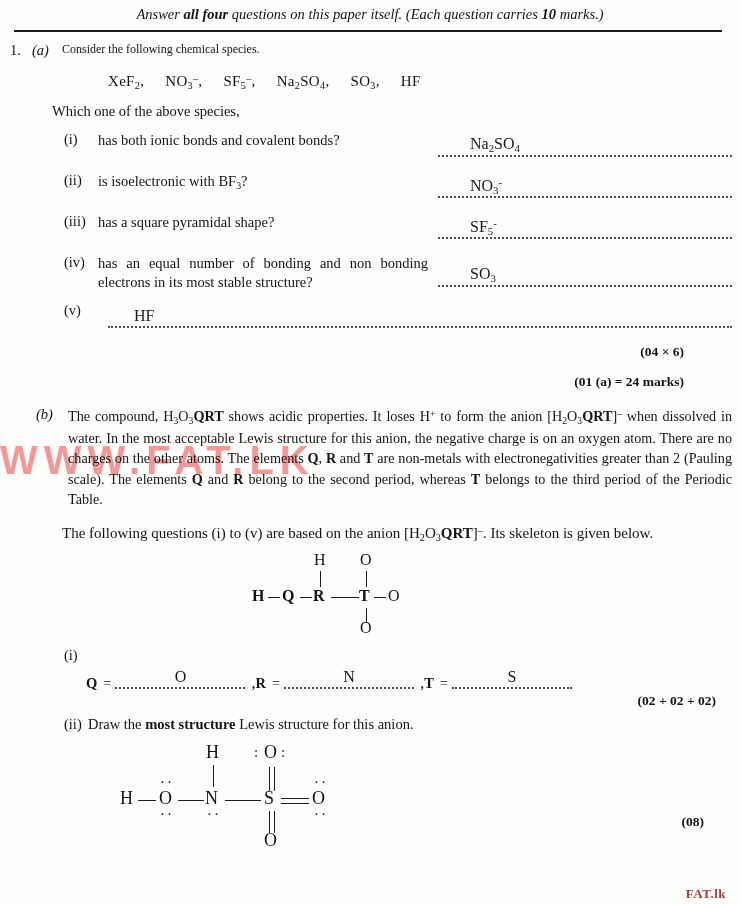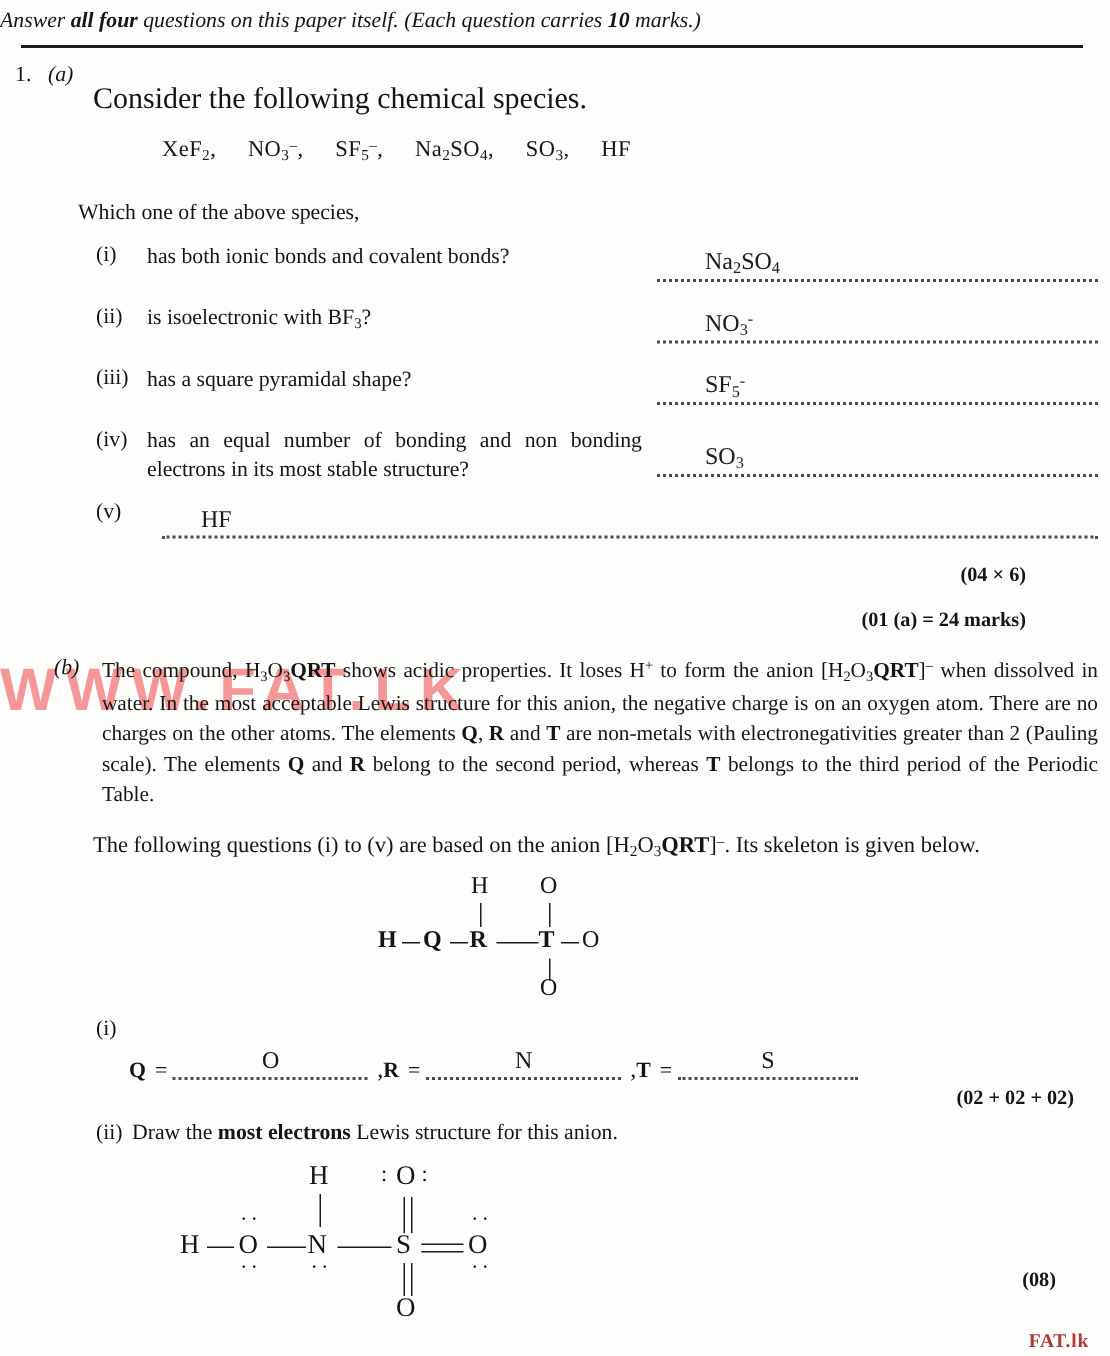--- a/index.html
+++ b/index.html
@@ -39,7 +39,7 @@
     padding-top:6px;
   }
   .hdr-sub{
-    text-align:left; font-style:italic; font-size:14.5px;
+    text-align:center; font-style:italic; font-size:14.5px;
     margin-top:6px;
   }
   .hdr-sub b{font-weight:bold;}

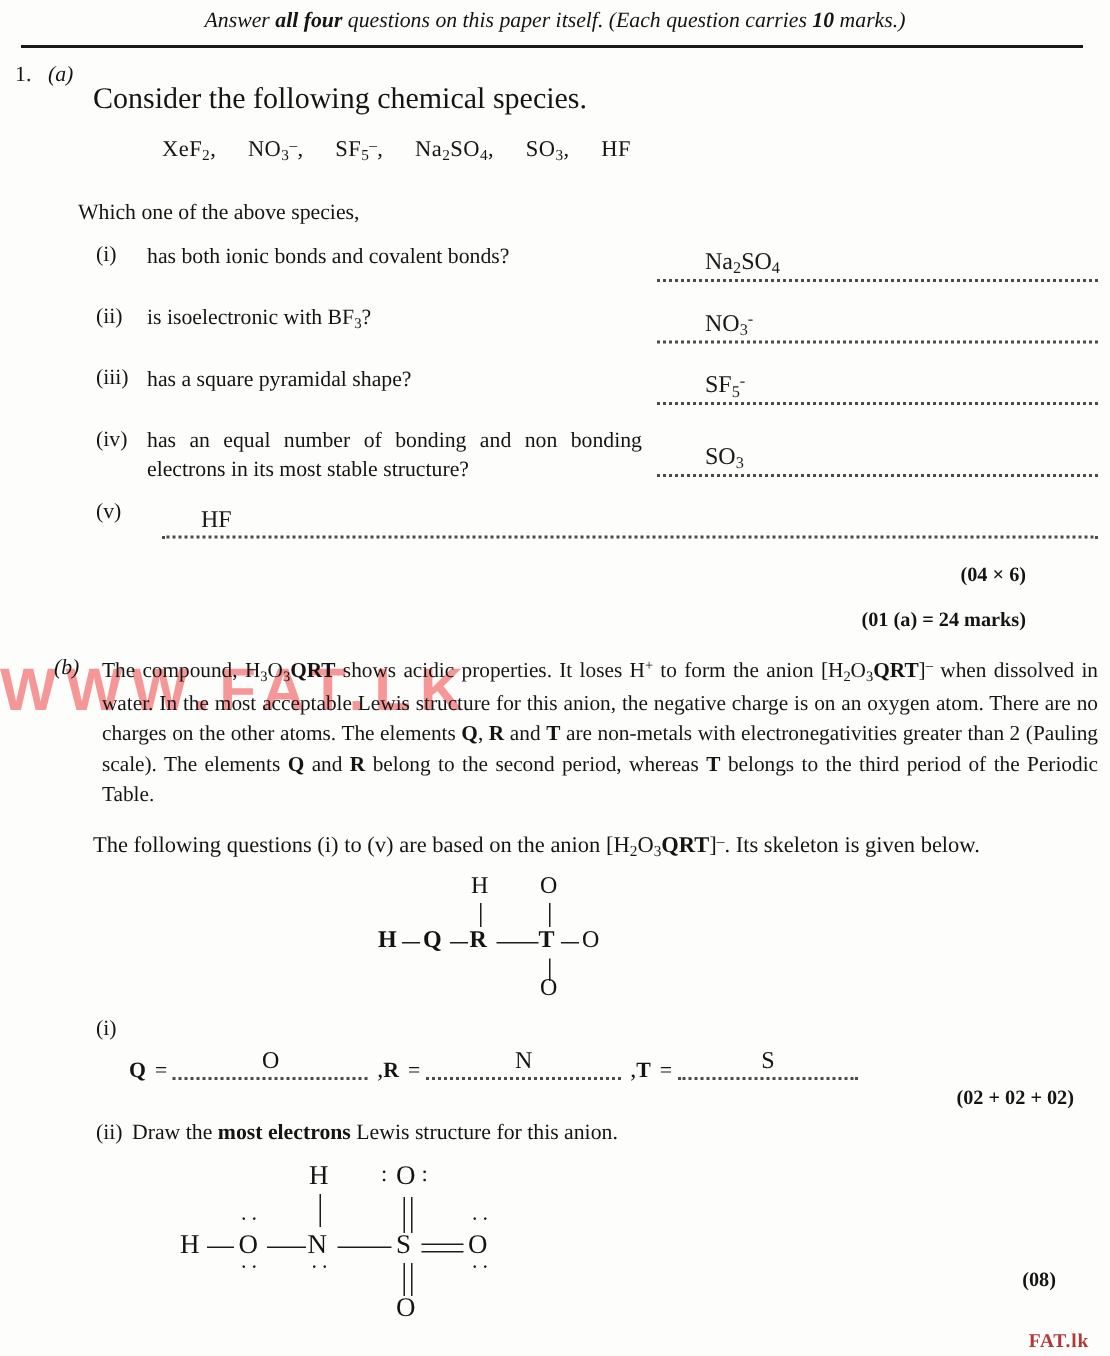--- a/index.html
+++ b/index.html
@@ -52,7 +52,7 @@
   .q-row{display:flex; margin-top:10px; padding-left:10px;}
   .q-num{width:22px; flex:0 0 22px; font-size:14.5px;}
   .q-lab{width:30px; flex:0 0 30px; font-size:14.5px; font-style:italic;}
-  .q-body{flex:1 1 auto; font-size:20px;margin-top:13px;}
+  .q-body{flex:1 1 auto; font-size:12px;}
 
   .species{
     margin:14px 0 0 108px;

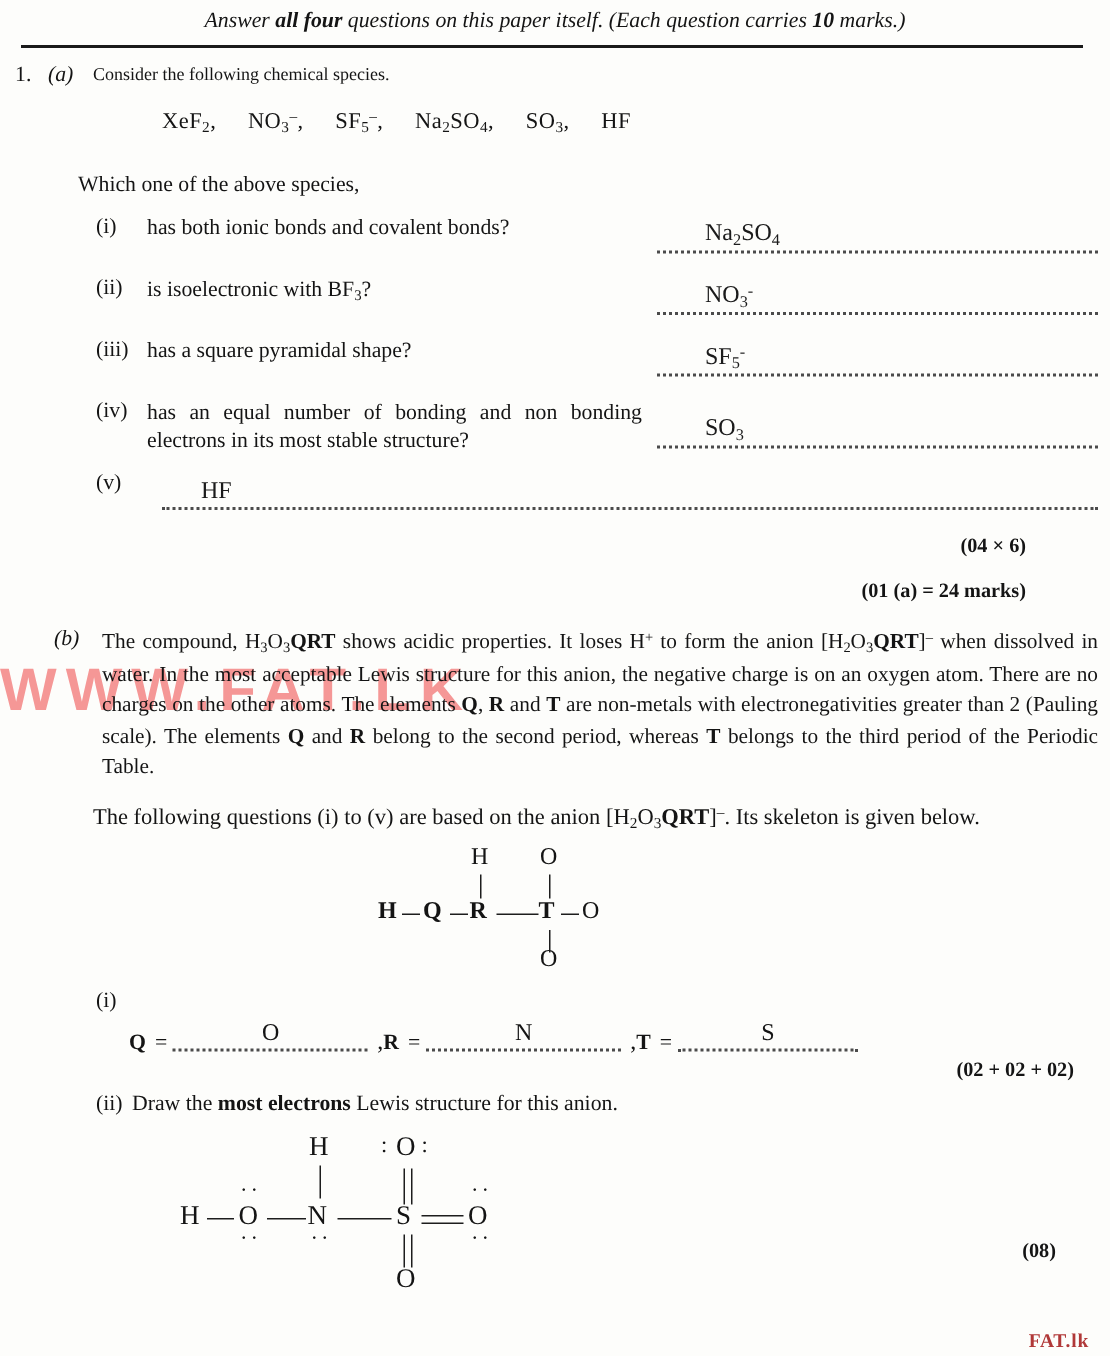--- a/index.html
+++ b/index.html
@@ -62,7 +62,7 @@
   sub{font-size:.68em; vertical-align:-.28em;}
   sup{font-size:.68em; vertical-align:.42em;}
 
-  .which{margin:24px 0 0 52px; font-size:14.5px;}
+  .which{margin:12px 0 0 52px; font-size:14.5px;}
 
   
   .item{display:flex; align-items:flex-start; margin-top:11px; padding-left:64px;}

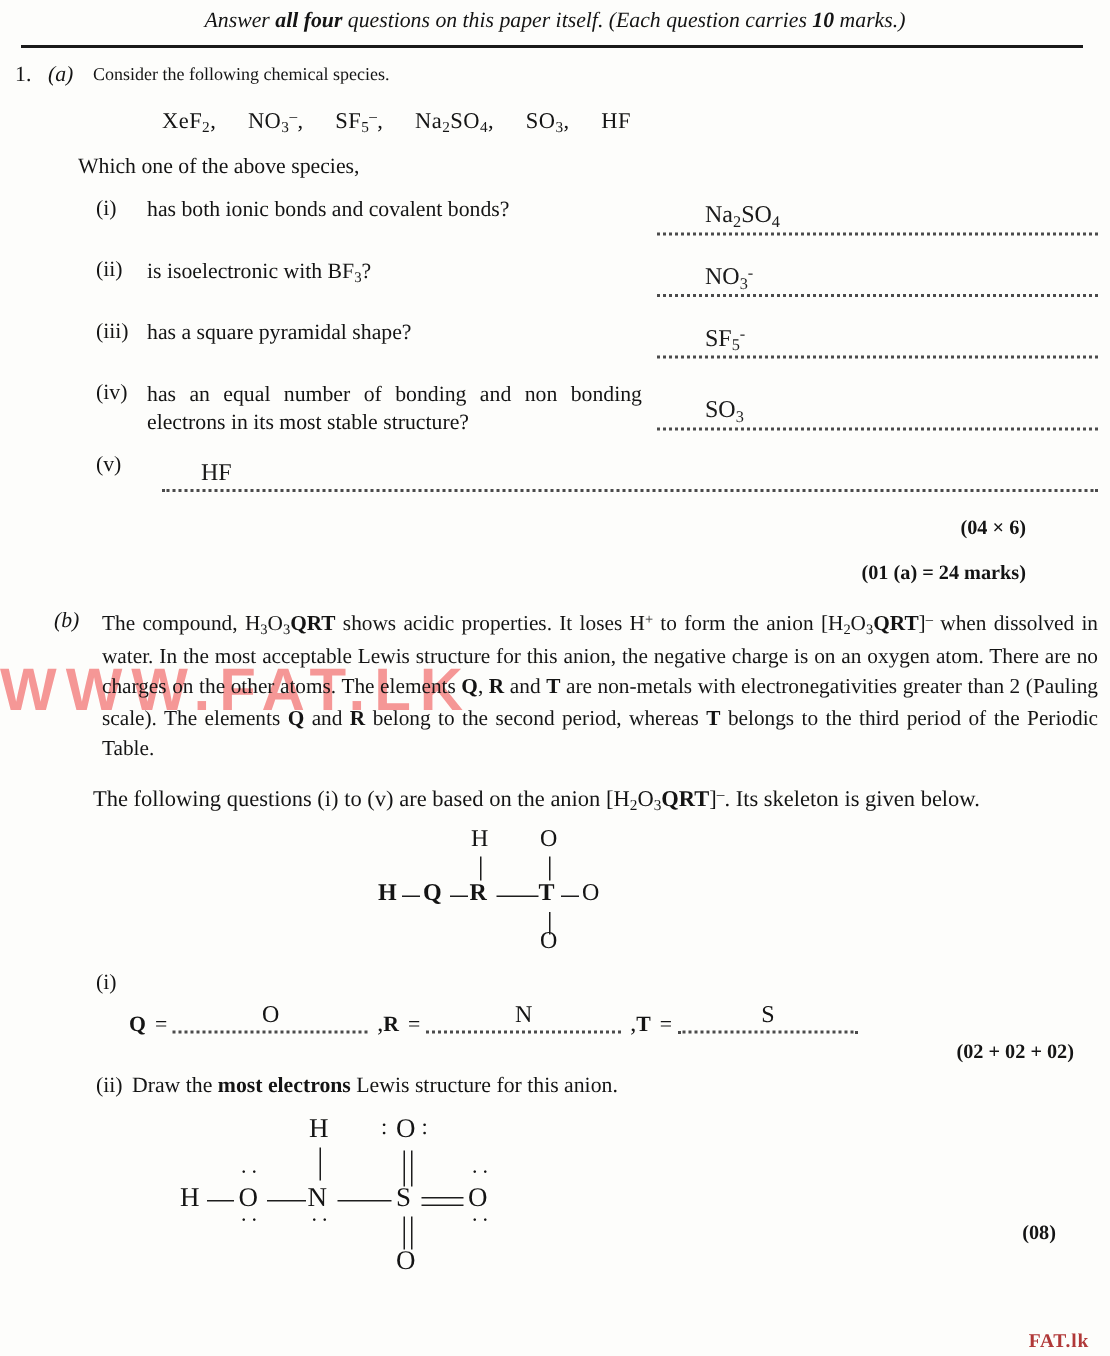--- a/index.html
+++ b/index.html
@@ -294,7 +294,7 @@
 
     <div class="ident" style="margin-top:7px;">
       <div class="rn">(ii)</div>
-      <div style="font-size:14.5px;"><span>Draw the </span><b>most electrons</b><span> Lewis structure for this anion.</span></div>
+      <div style="font-size:14.5px;"><span>Draw the </span><b>most structure</b><span> Lewis structure for this anion.</span></div>
     </div>
 
     <div class="lewis">

